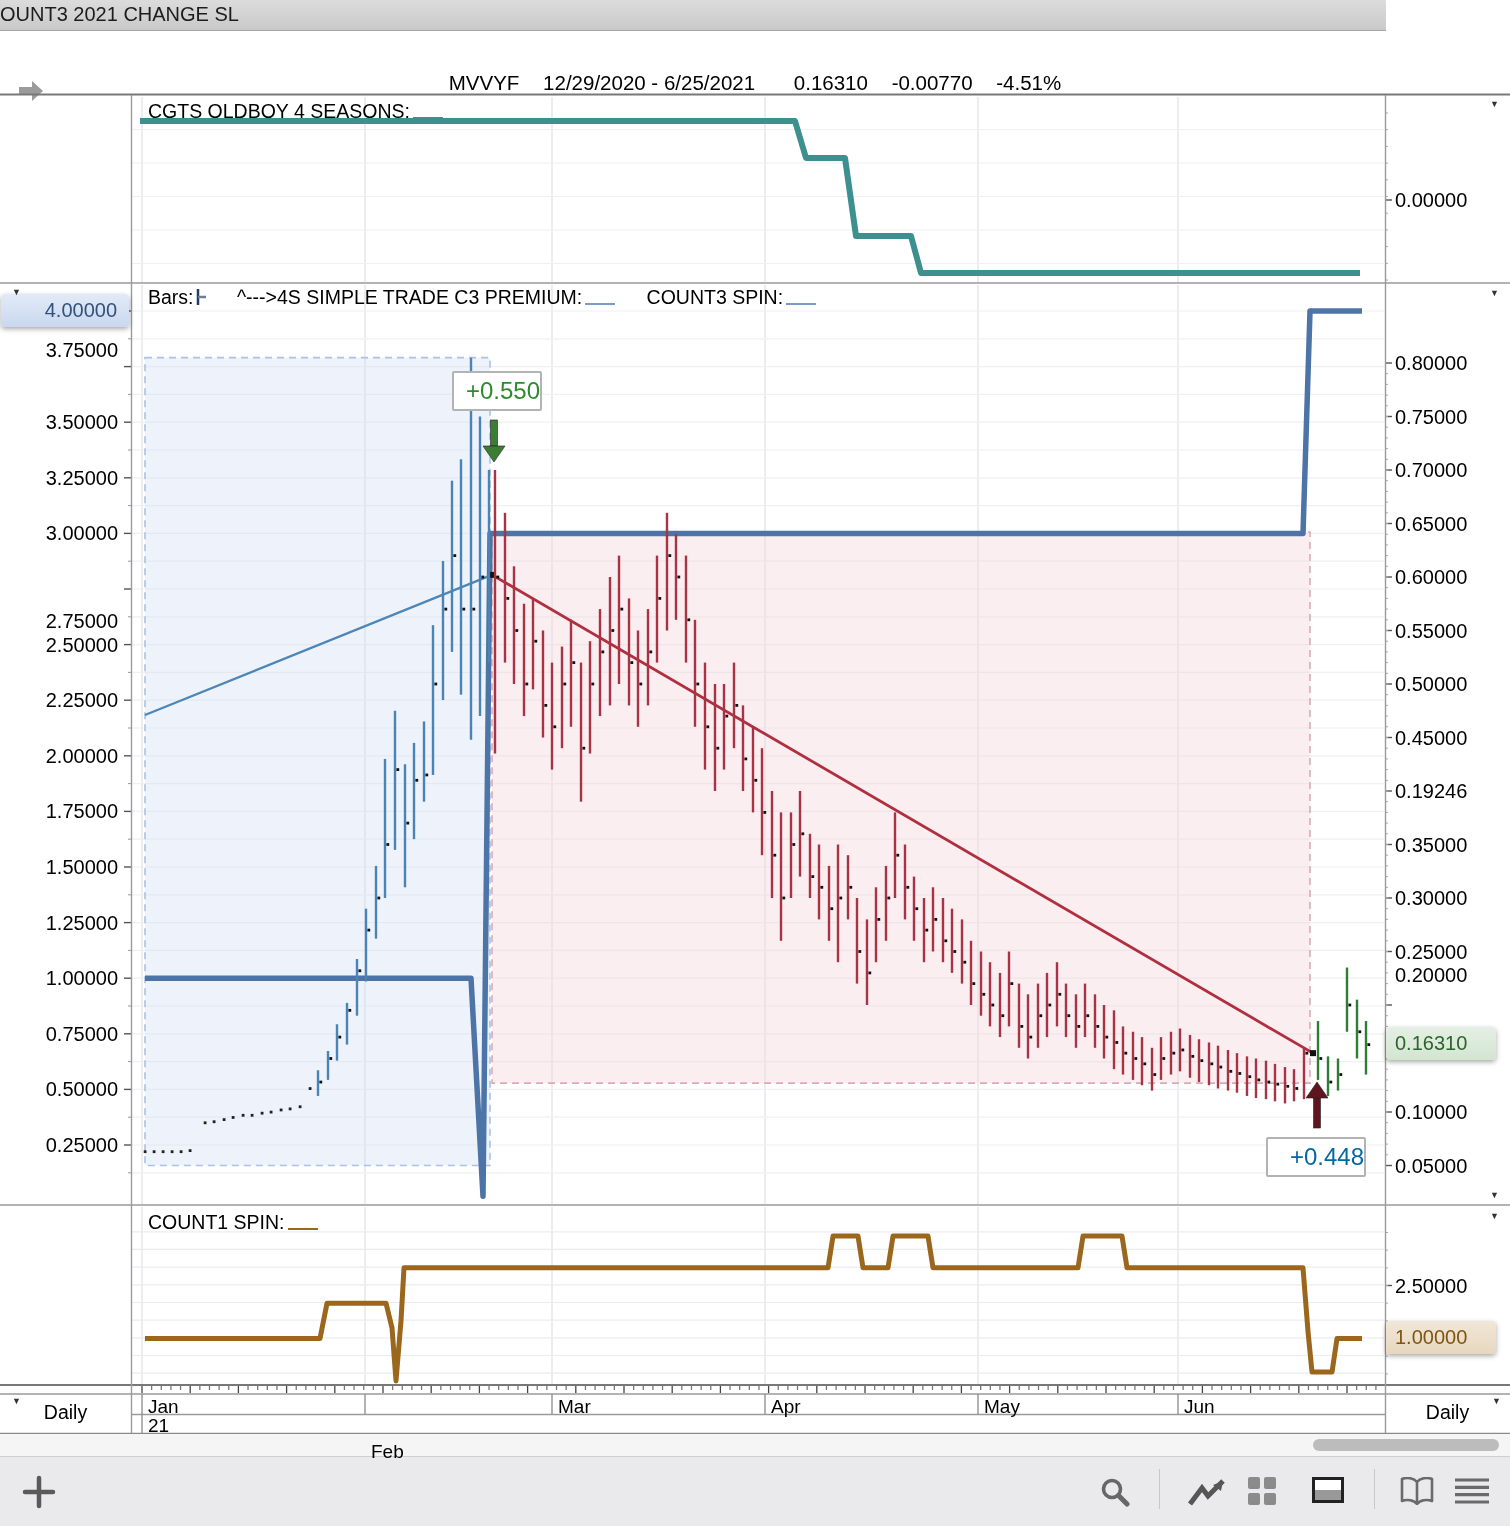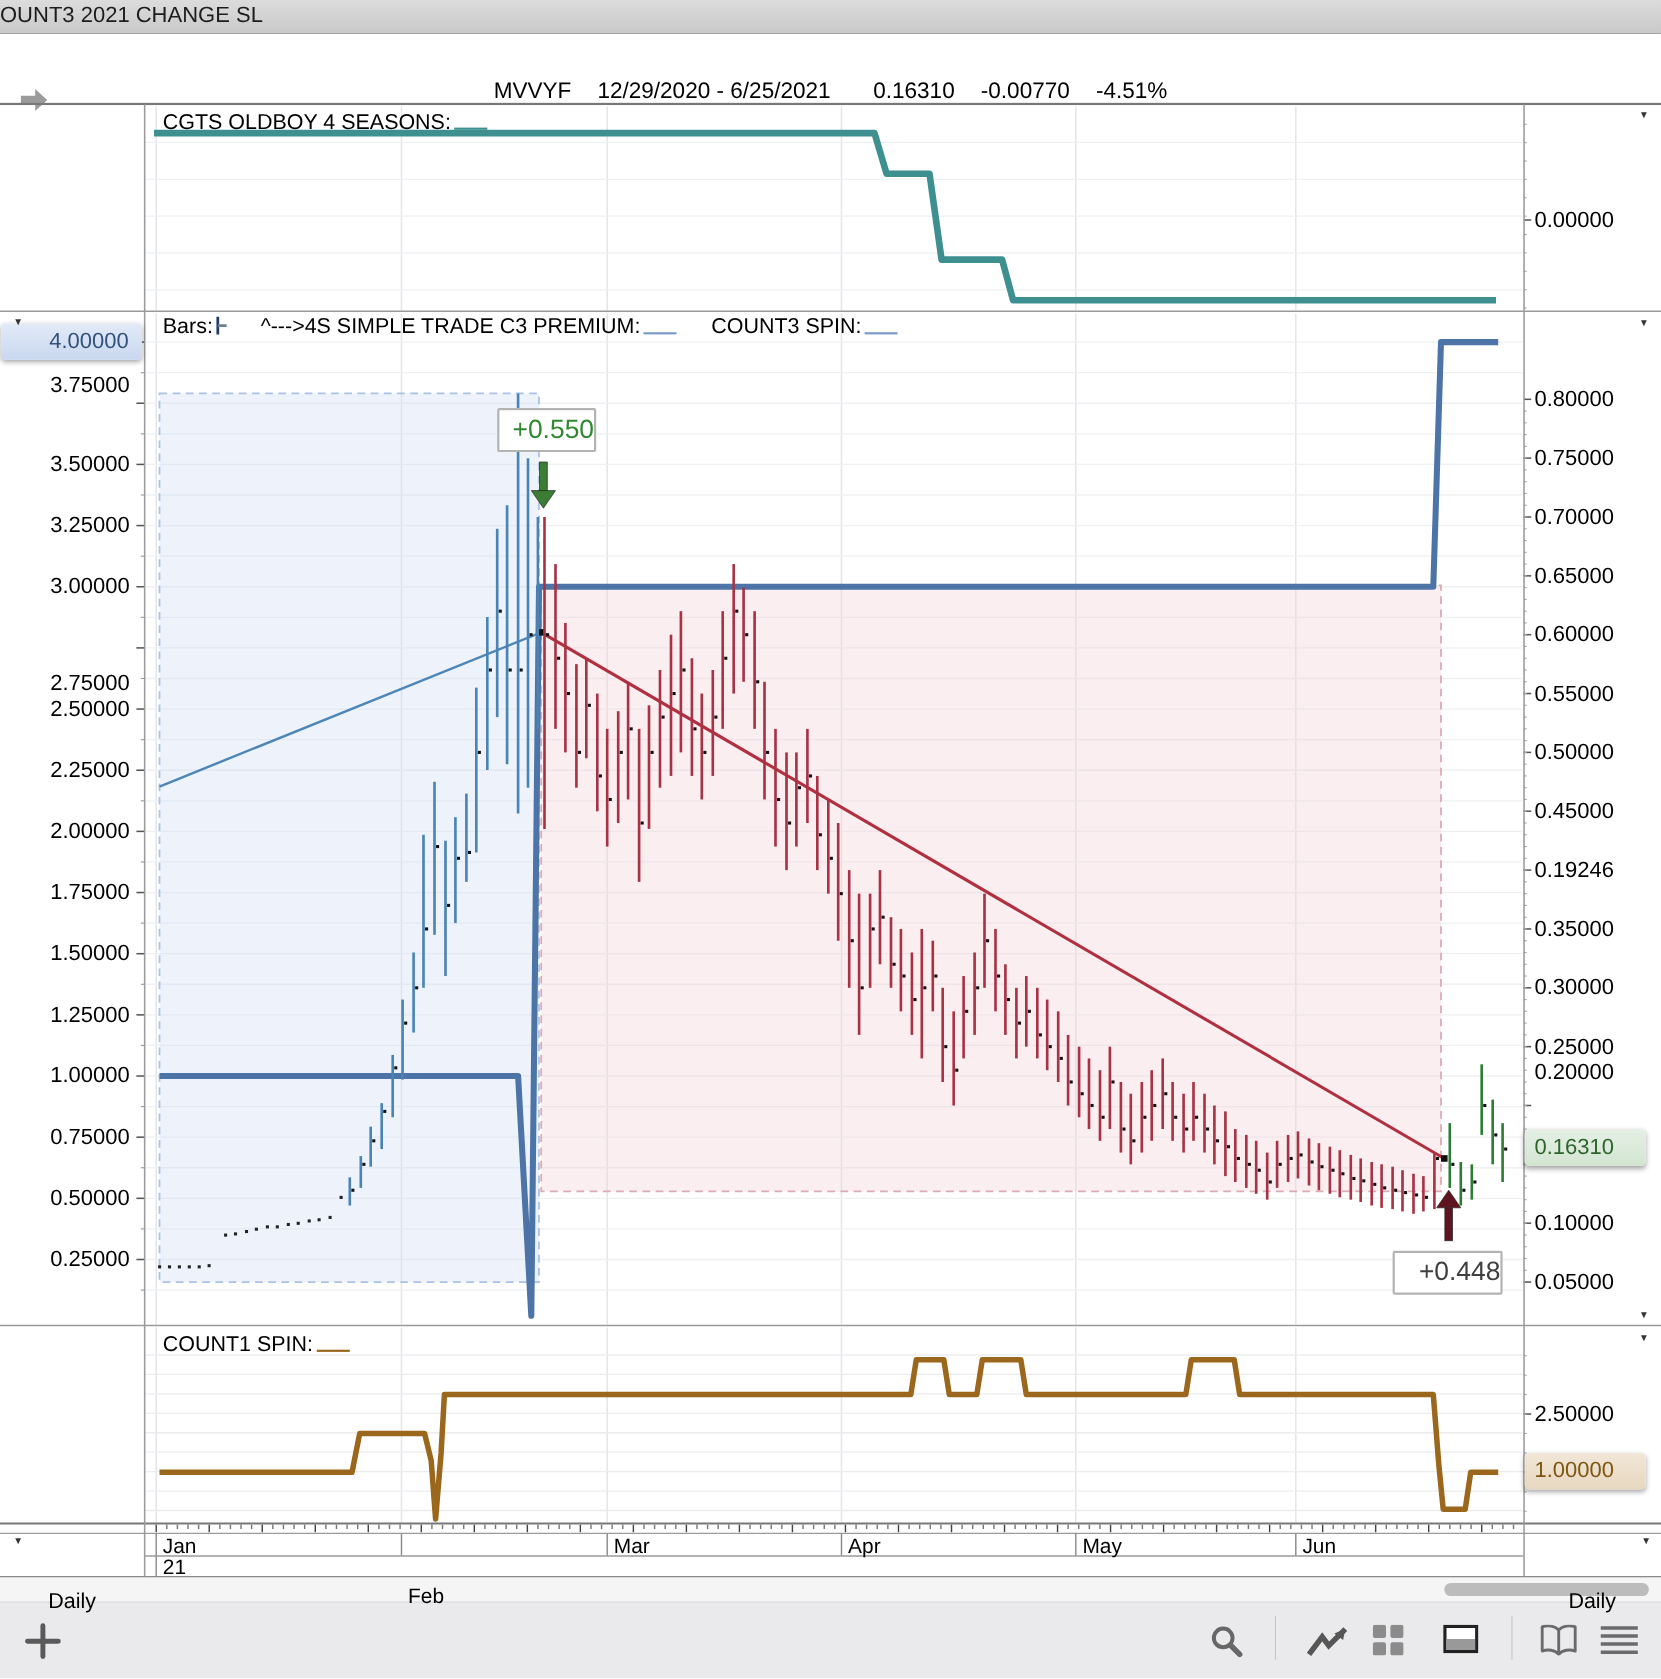--- a/index.html
+++ b/index.html
@@ -6,7 +6,7 @@
   #app{position:relative;width:1510px;height:1526px;overflow:hidden;background:#fff;
        font-family:"Liberation Sans",sans-serif;-webkit-font-smoothing:antialiased;}
   
-  #titlebar{position:absolute;left:0;top:0;width:1510px;height:30px;
+  #titlebar{position:absolute;left:0;top:0;width:1386px;height:30px;
     background:linear-gradient(#dcdcdc,#c9c9c9);border-bottom:1px solid #a5a5a5;}
   #titlebar .t{position:absolute;left:0px;top:3px;font-size:20px;font-weight:500;color:#1c1c1c;white-space:nowrap;}
   #header{position:absolute;left:0;top:31px;width:1510px;height:64px;background:#fff;}

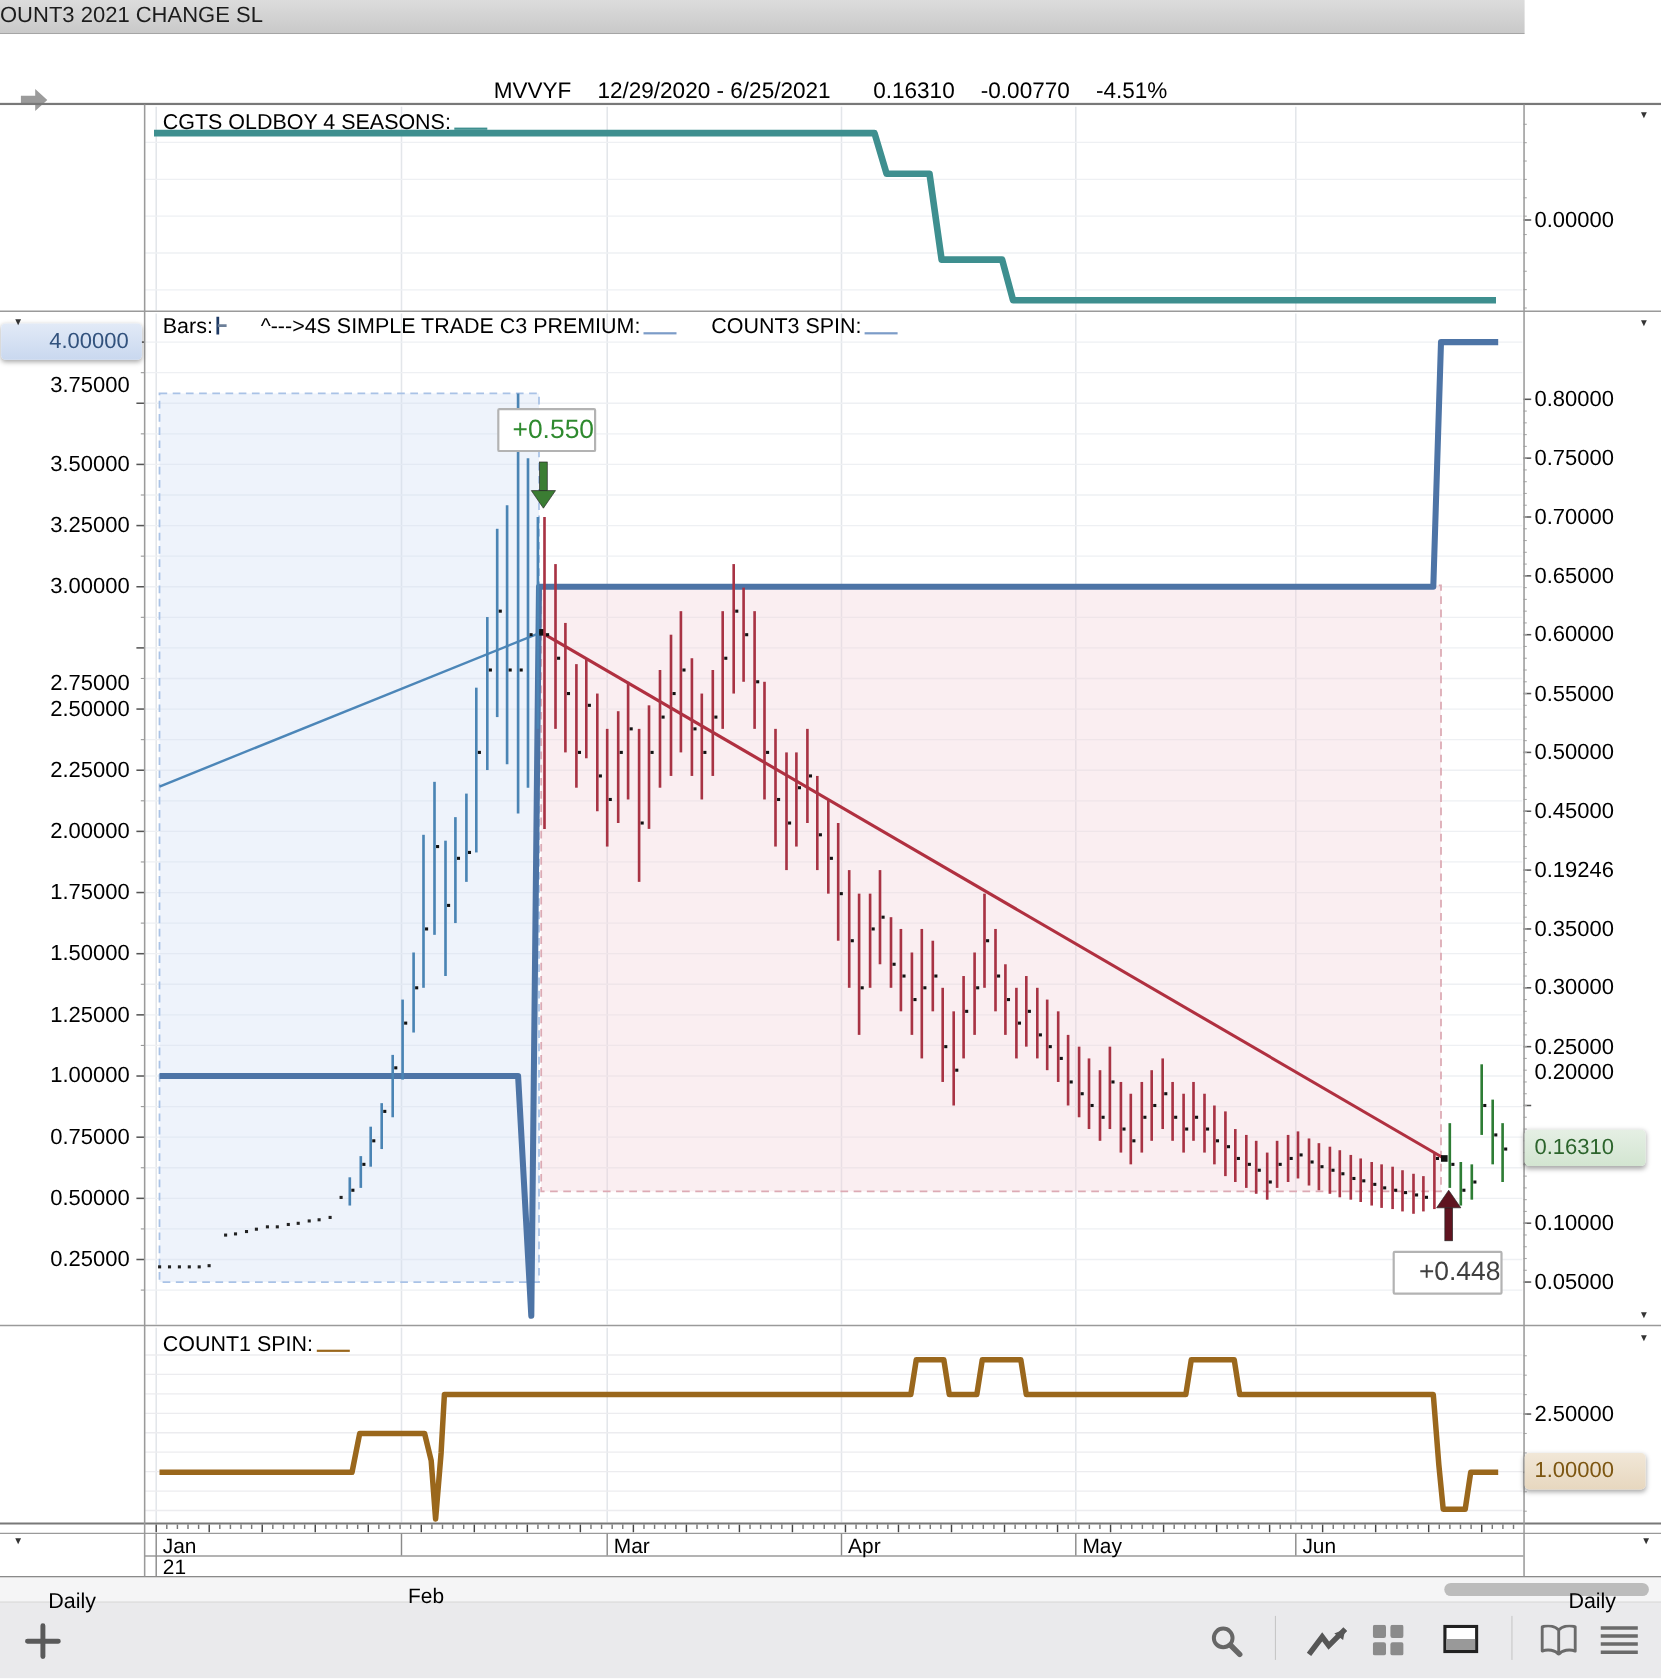--- a/index.html
+++ b/index.html
@@ -35,7 +35,7 @@
   .ann{position:absolute;z-index:4;background:#fff;border:2px solid #b3b3b3;border-radius:2px;
     text-align:right;font-size:24px;}
   #ann-550{left:452px;top:371px;width:86px;height:36px;line-height:36px;color:#2f8a2f;}
-  #ann-448{left:1266px;top:1137px;width:96px;height:36px;line-height:36px;color:#404040;}
+  #ann-448{left:1266px;top:1137px;width:96px;height:36px;line-height:36px;color:#0369a1;}
   .tri{position:absolute;z-index:4;font-size:9px;color:#333;line-height:9px;}
   .month-lab{position:absolute;z-index:3;font-size:19px;color:#000;top:1396px;}
   #year-lab{position:absolute;z-index:3;font-size:19px;color:#000;left:148px;top:1415px;}

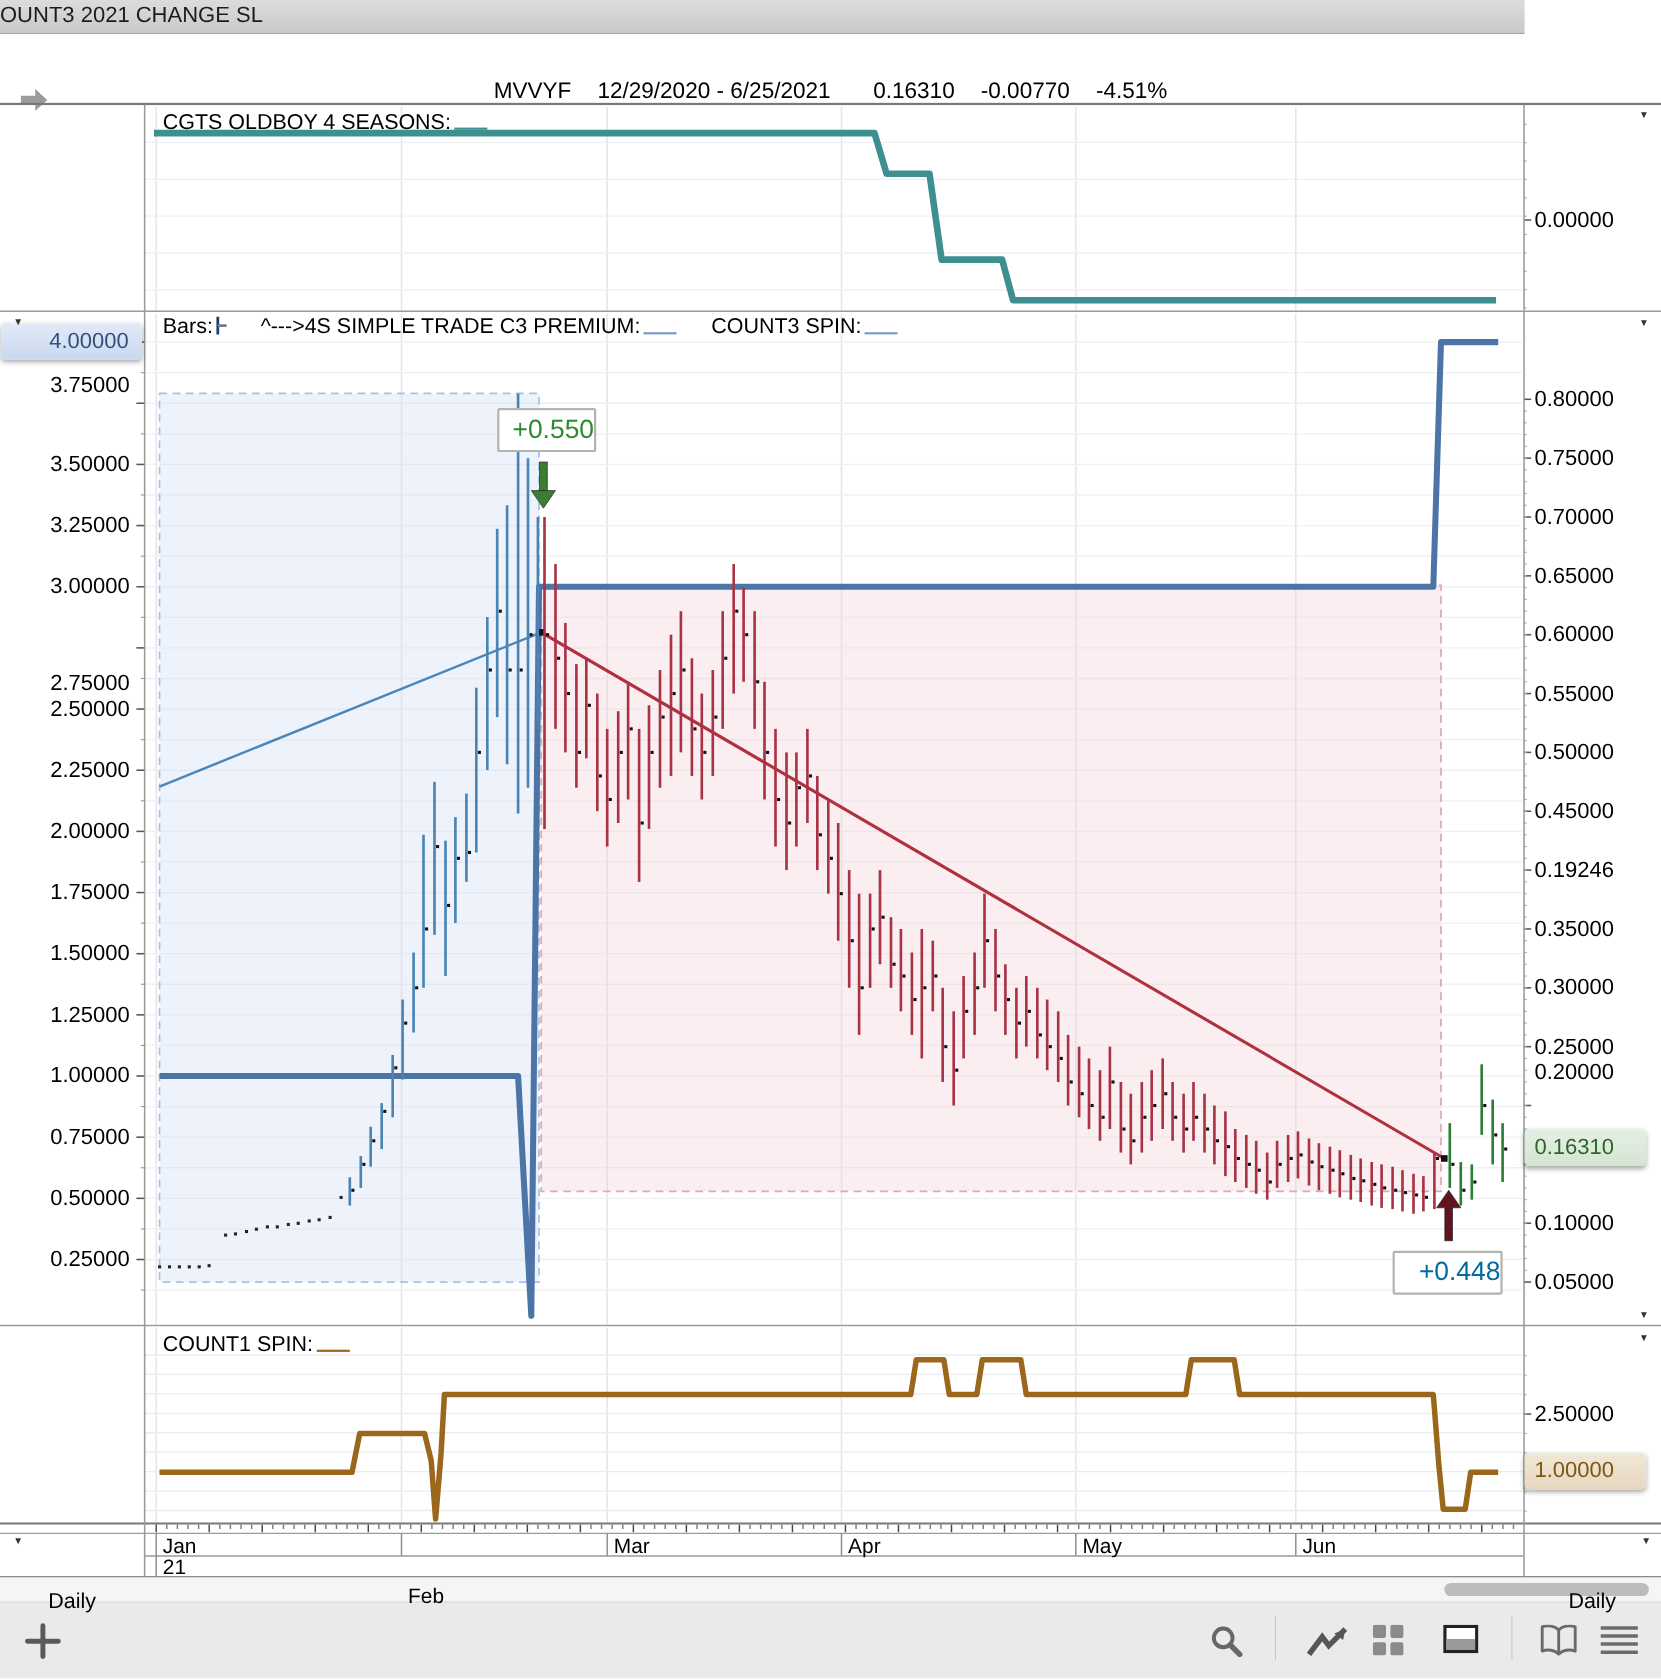--- a/index.html
+++ b/index.html
@@ -39,7 +39,7 @@
   .tri{position:absolute;z-index:4;font-size:9px;color:#333;line-height:9px;}
   .month-lab{position:absolute;z-index:3;font-size:19px;color:#000;top:1396px;}
   #year-lab{position:absolute;z-index:3;font-size:19px;color:#000;left:148px;top:1415px;}
-  .tf{position:absolute;z-index:3;font-size:19.5px;color:#000;text-align:center;top:1401px;margin-top:44px;}
+  .tf{position:absolute;z-index:3;font-size:19.5px;color:#000;text-align:center;top:1401px;}
   #tf-left{left:0;width:131px;}
   #tf-right{left:1385px;width:125px;}
   

